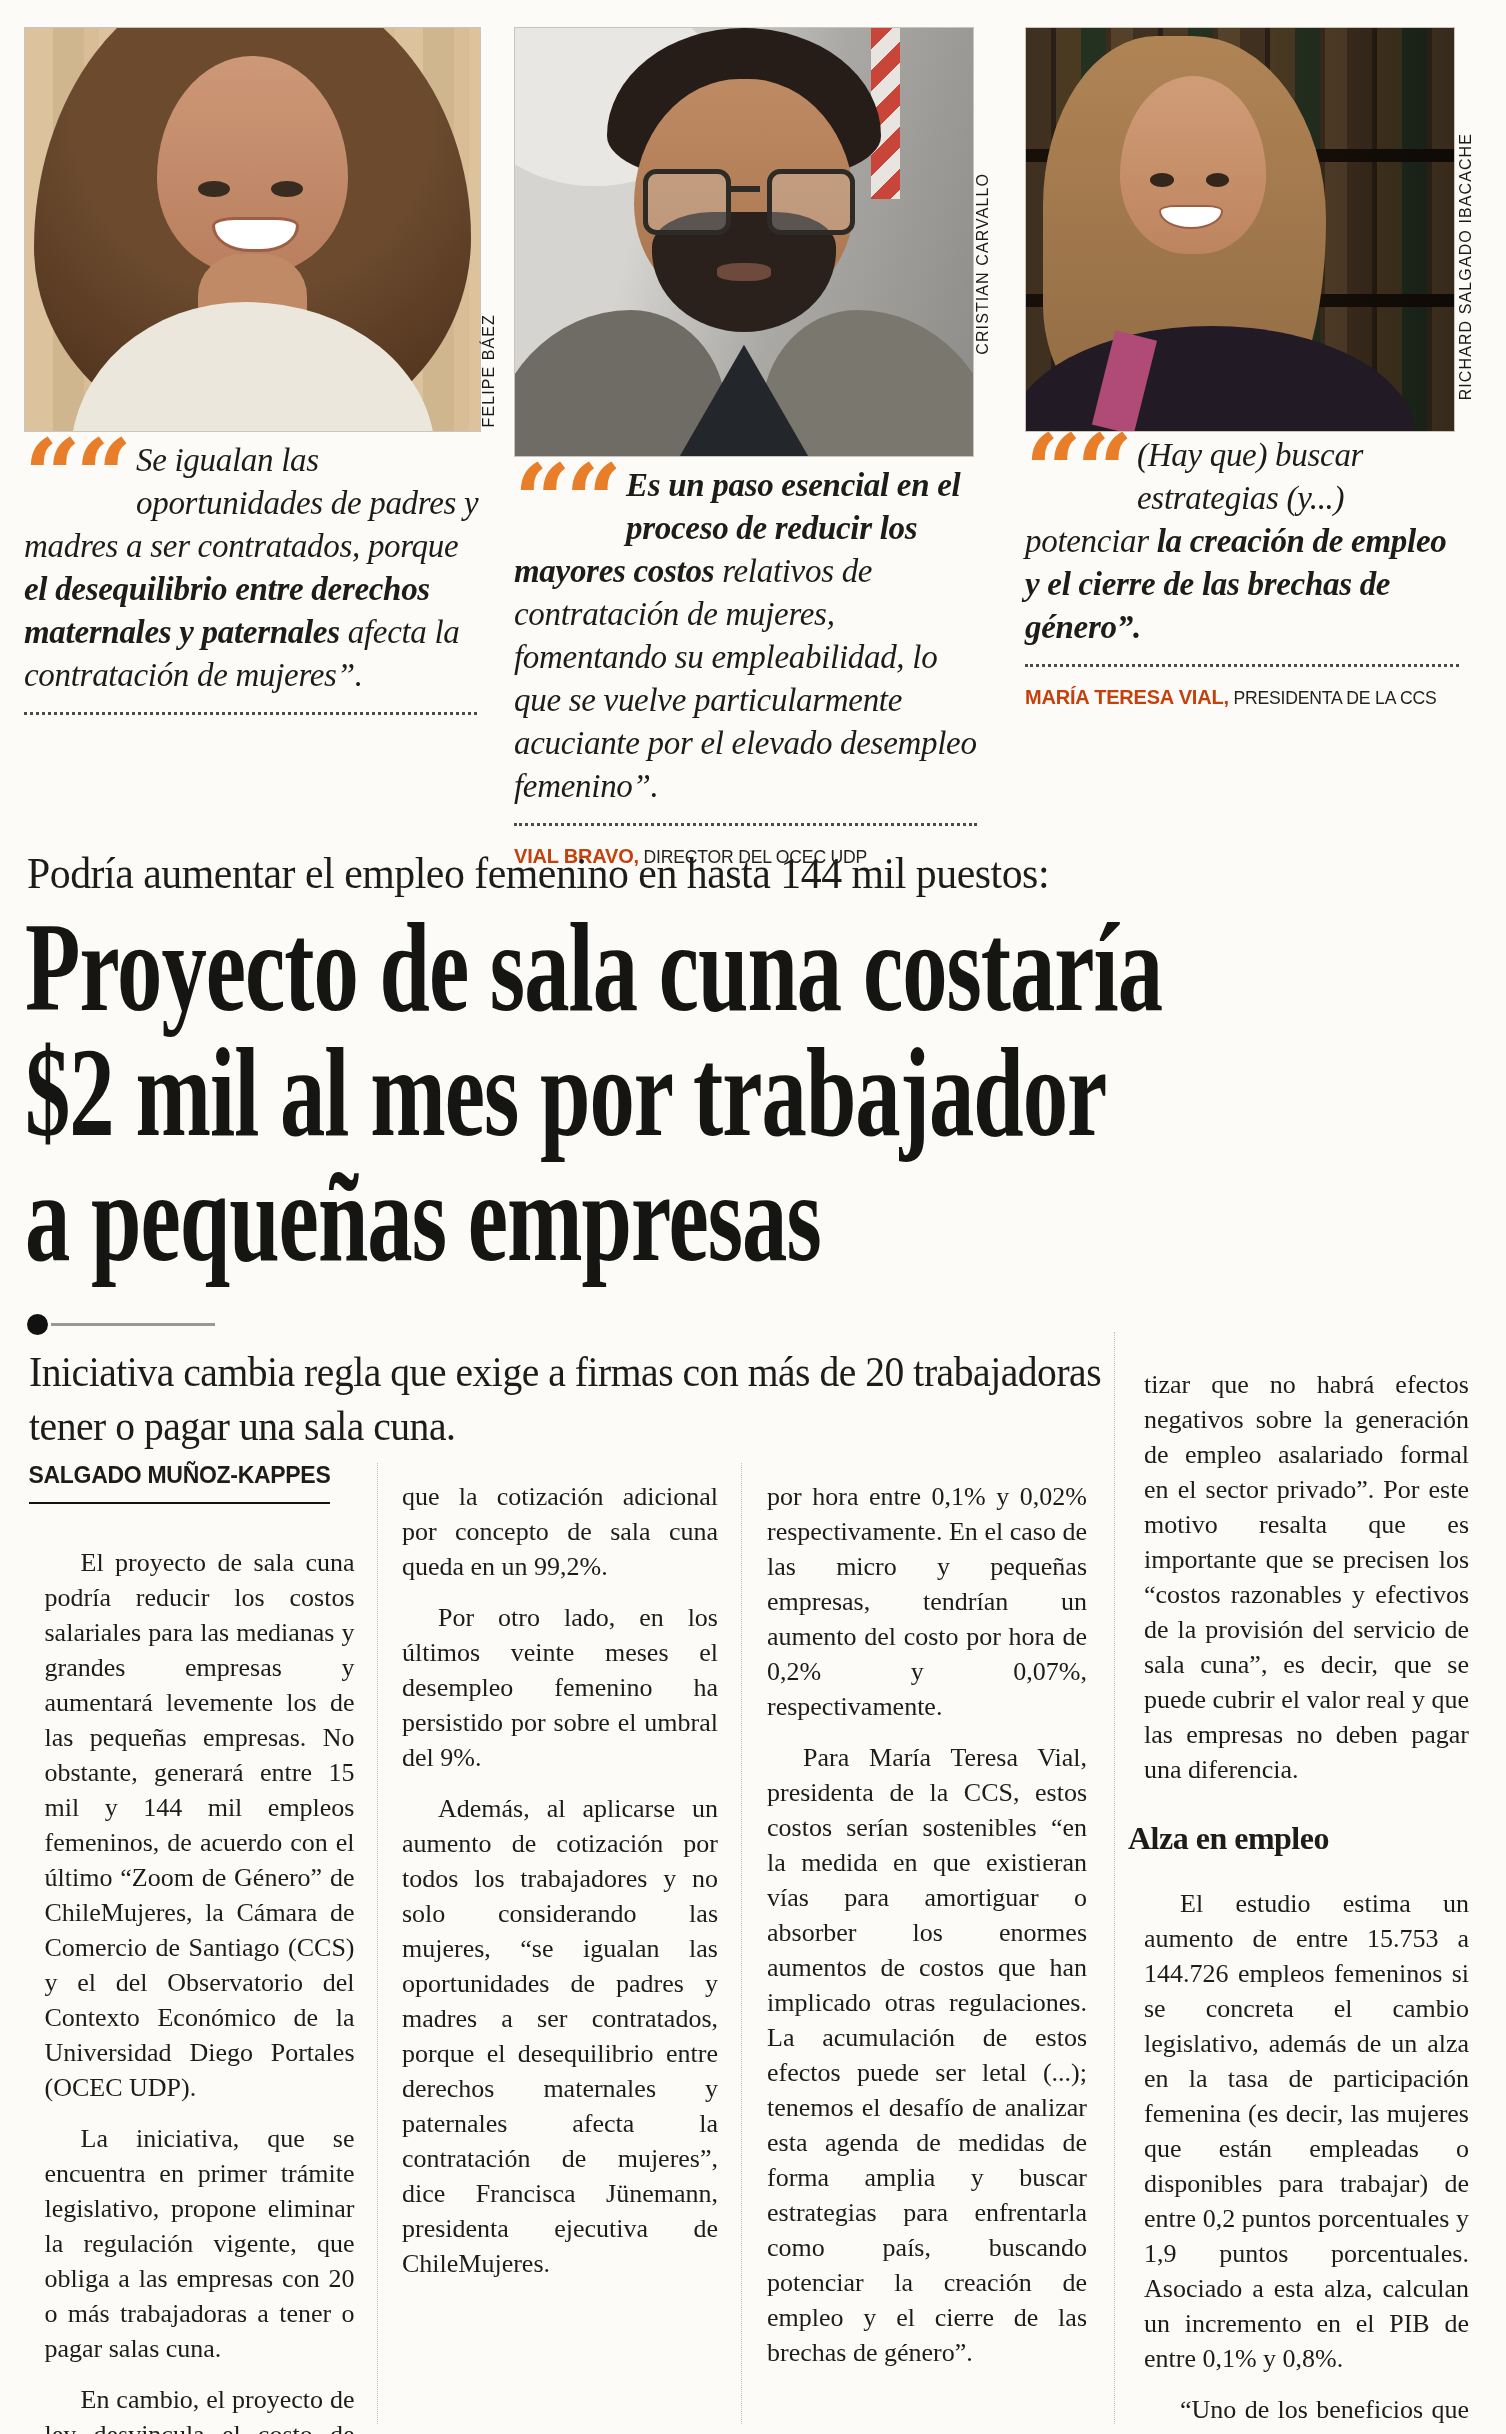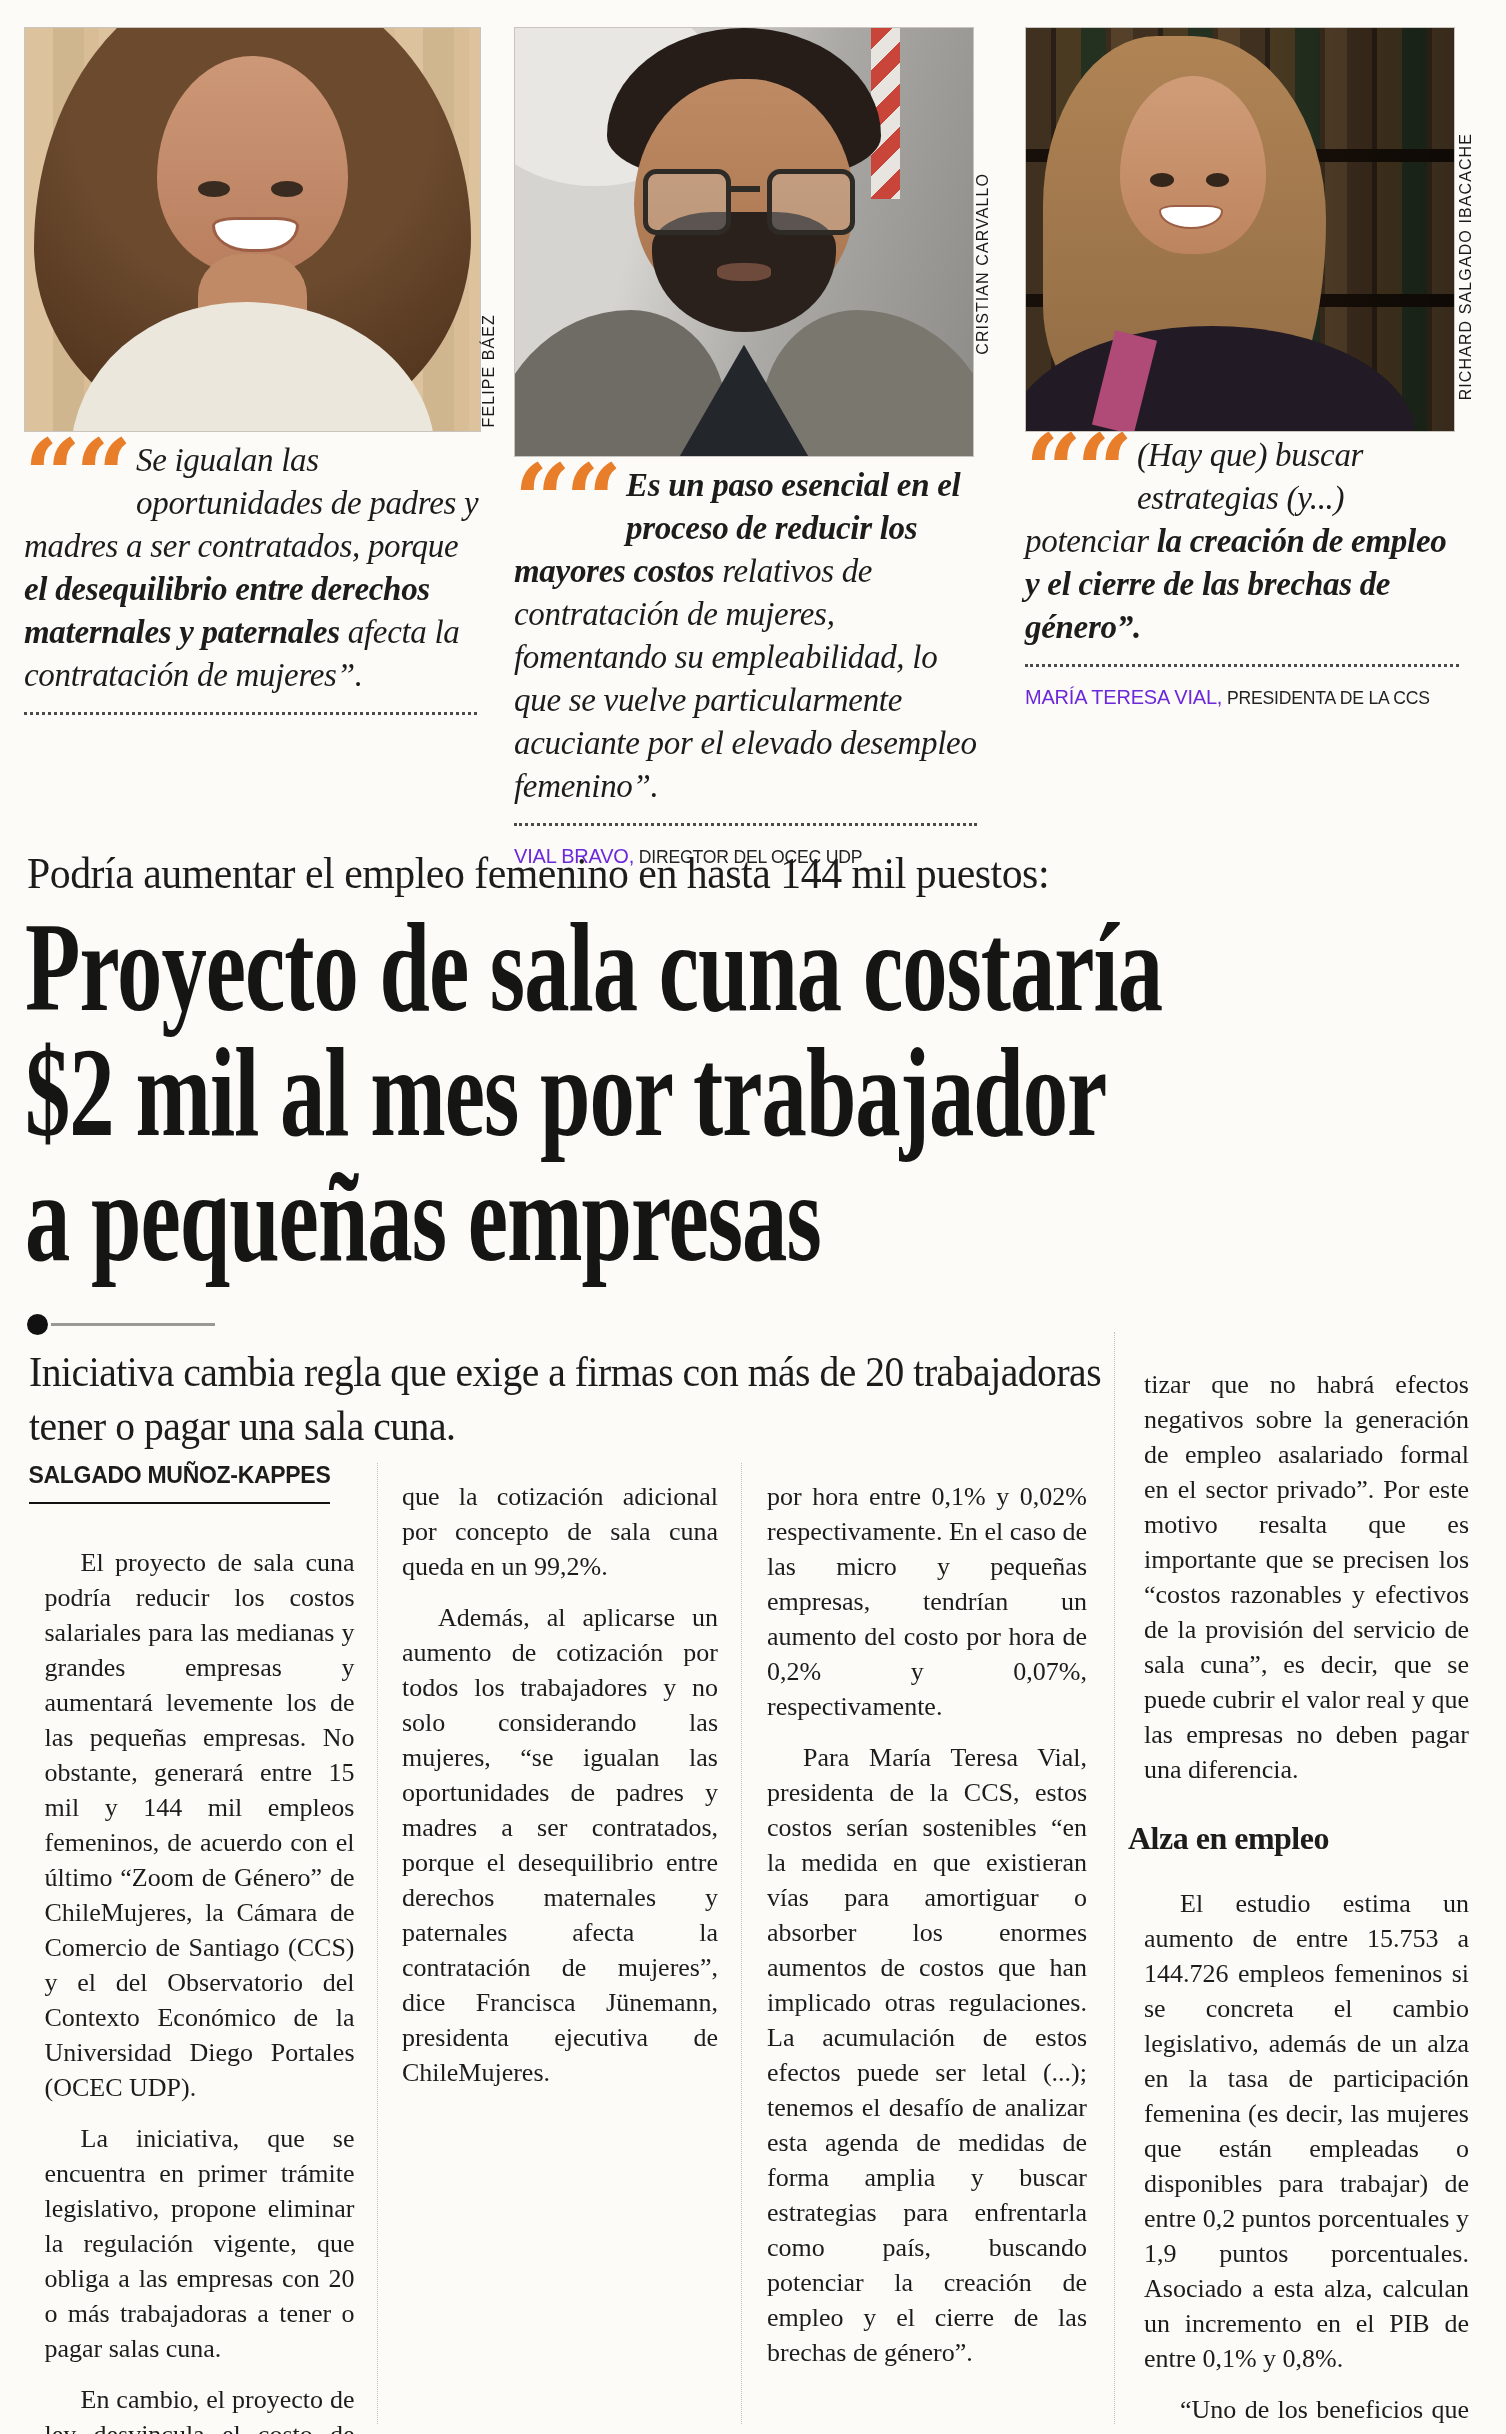--- a/index.html
+++ b/index.html
@@ -63,7 +63,7 @@
   .q-bold{font-weight:700;}
   .quote-rule{border:none;border-top:3.8px dotted #4a4a48;margin:15px 0 11.4px 0;width:99%;}
   .quote-attr{font-family:"Liberation Sans",sans-serif;font-size:17.6px;line-height:24px;color:#222;letter-spacing:-0.2px;}
-  .quote-attr .attr-name{font-weight:400;font-size:20px;color:#6d28d9;}
+  .quote-attr .attr-name{font-weight:700;font-size:20px;color:#c2410c;}
 
   
   .kicker{position:absolute;left:27px;top:848px;font-size:44px;letter-spacing:-0.5px;

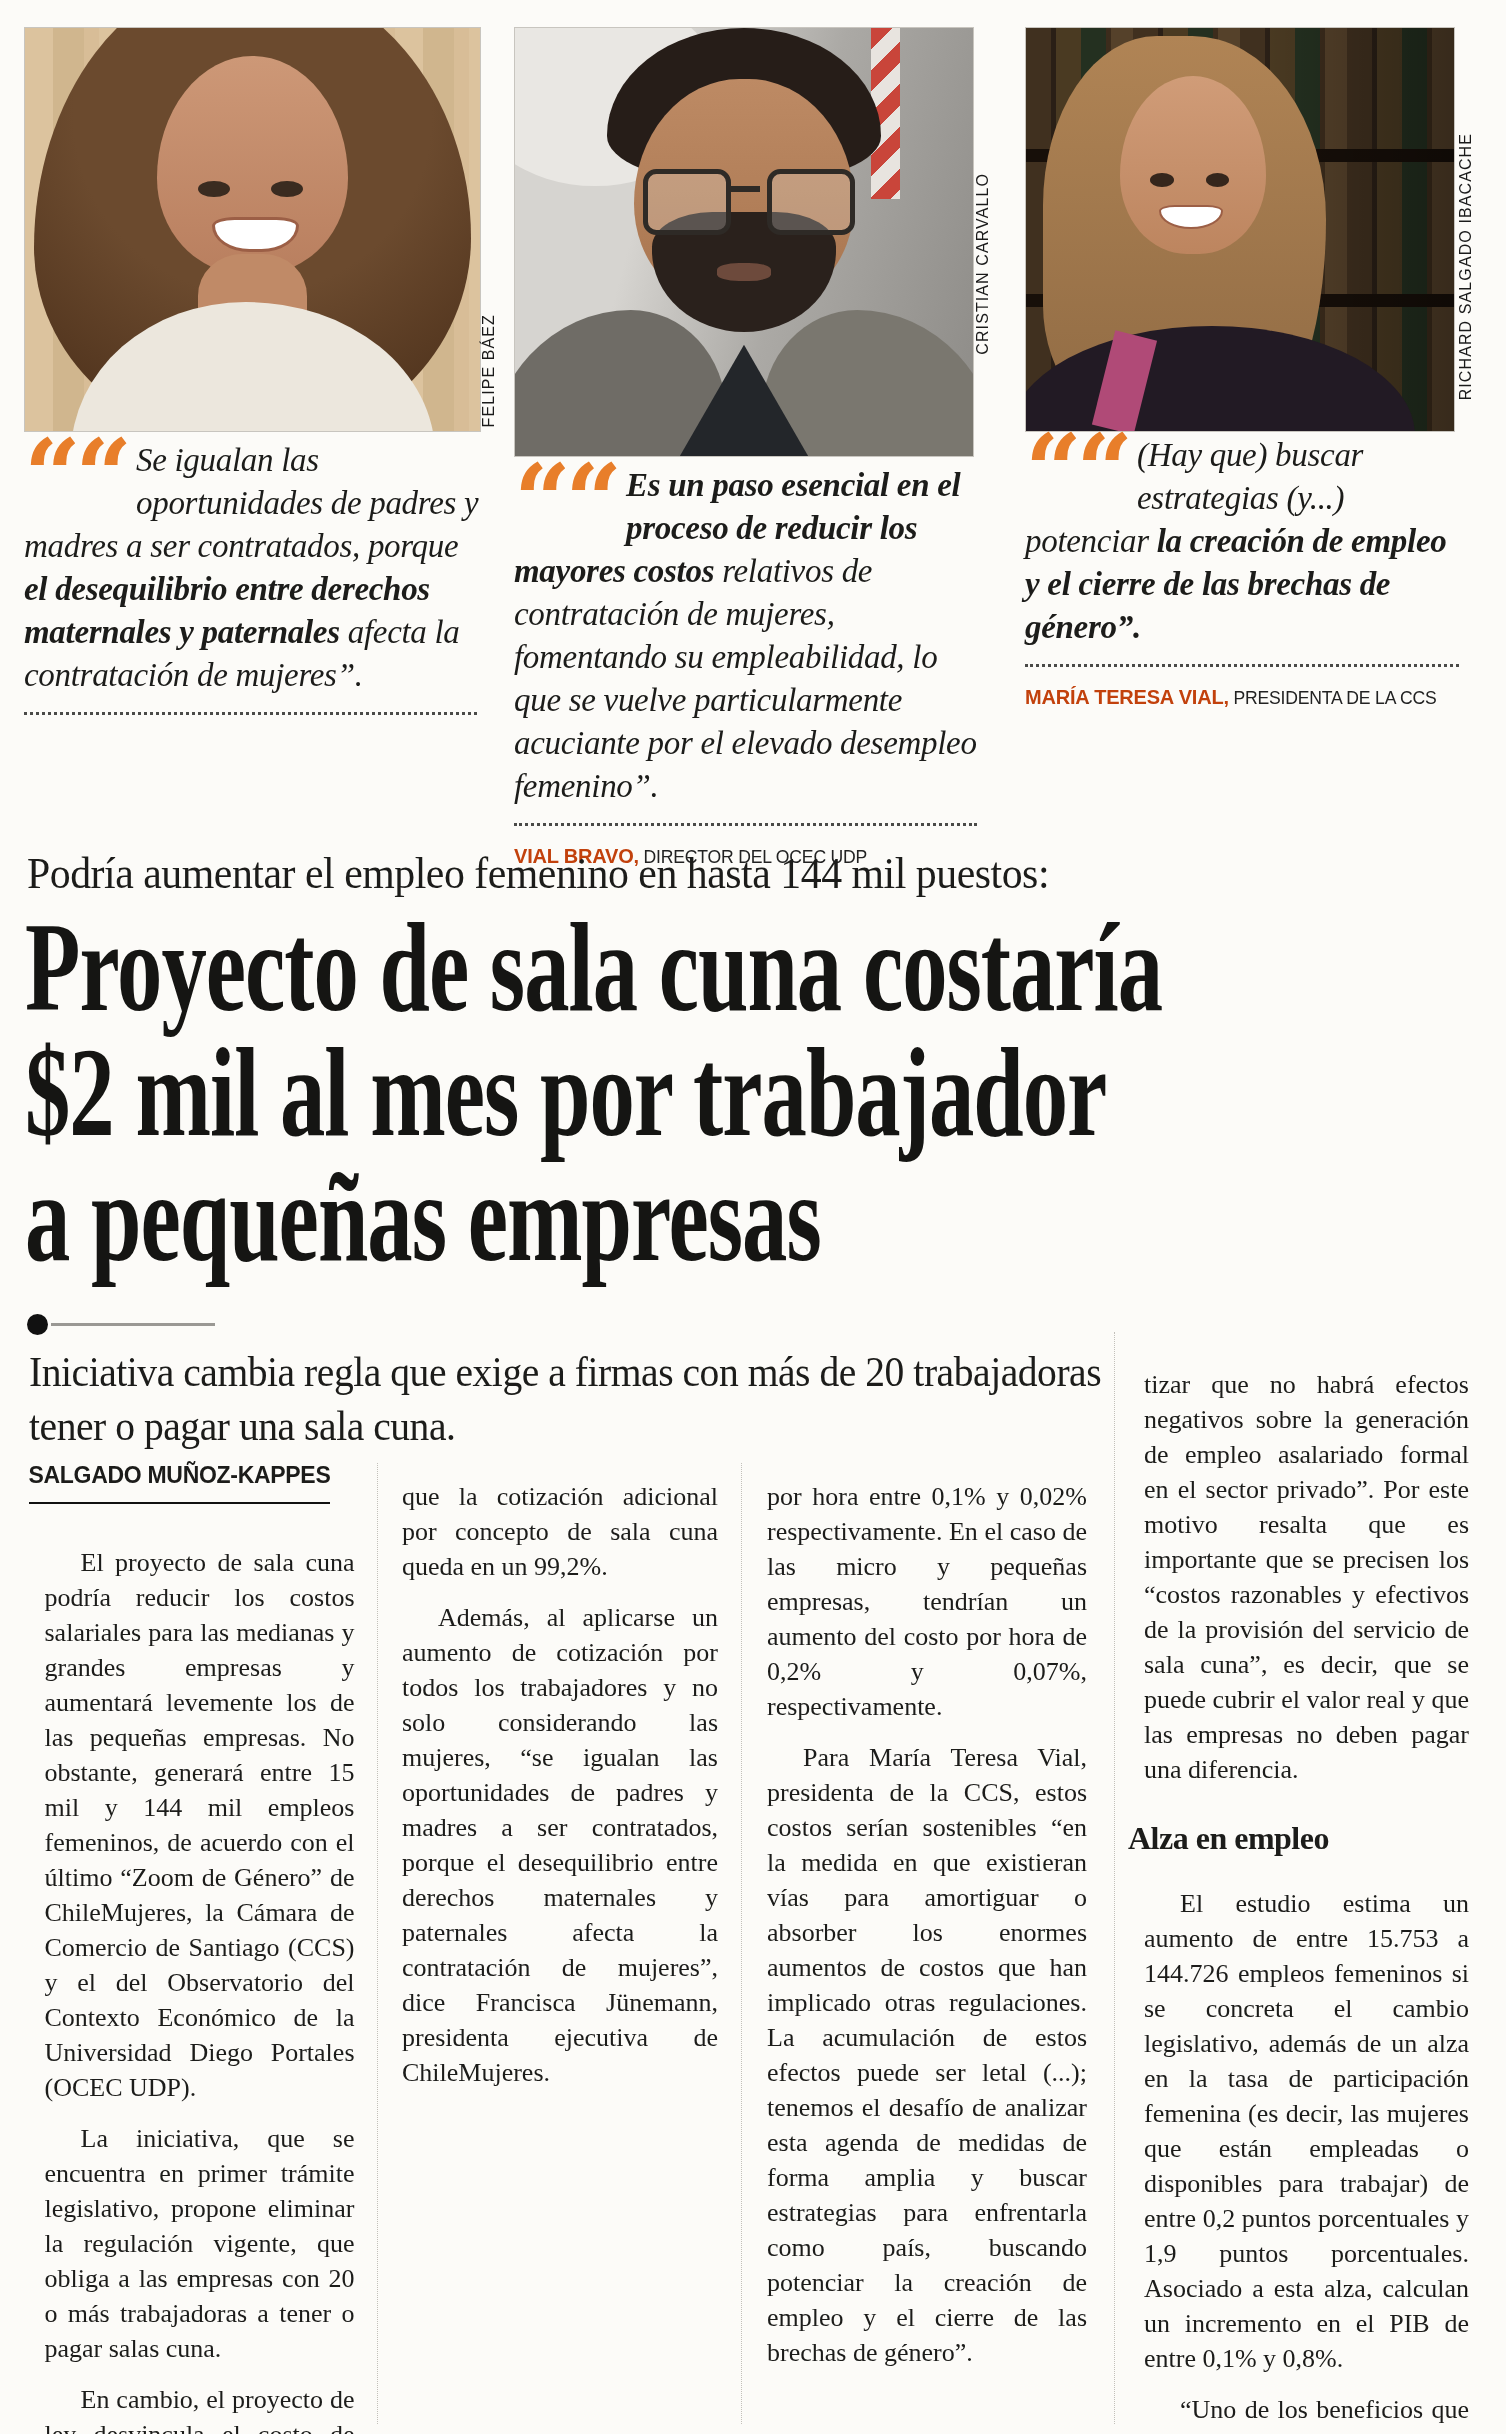--- a/index.html
+++ b/index.html
@@ -177,6 +177,7 @@
   <p class="body-p ind">El proyecto de sala cuna podría reducir los costos salariales para las medianas y grandes empresas y aumentará levemente los de las pequeñas empresas. No obstante, generará entre 15 mil y 144 mil empleos femeninos, de acuerdo con el último “Zoom de Género” de ChileMujeres, la Cámara de Comercio de Santiago (CCS) y el del Observatorio del Contexto Económico de la Universidad Diego Portales (OCEC UDP).</p><p class="body-p ind">La iniciativa, que se encuentra en primer trámite legislativo, propone eliminar la regulación vigente, que obliga a las empresas con 20 o más trabajadoras a tener o pagar salas cuna.</p><p class="body-p ind">En cambio, el proyecto de ley desvincula el costo de sala cuna del número de mujeres contratadas, al reemplazar el financiamiento por un aumento de la cotización del 0,3% sobre las remuneraciones de todos los trabajadores, a cargo del empleador. De esto, 0,1% se rebaja de la cotización actual del seguro de cesantía, por lo</p></div>
   <div class="bodycol" id="col-2">
       <p class="body-p">que la cotización adicional por concepto de sala cuna queda en un 99,2%.</p>
+      <p class="body-p ind">Por otro lado, en los últimos veinte meses el desempleo femenino ha persistido por sobre el umbral del 9%.</p>
       <p class="body-p ind">Además, al aplicarse un aumento de cotización por todos los trabajadores y no solo considerando las mujeres, “se igualan las oportunidades de padres y madres a ser contratados, porque el desequilibrio entre derechos maternales y paternales afecta la contratación de mujeres”, dice Francisca Jünemann, presidenta ejecutiva de ChileMujeres.</p>
     </div>
   <div class="bodycol" id="col-3">

